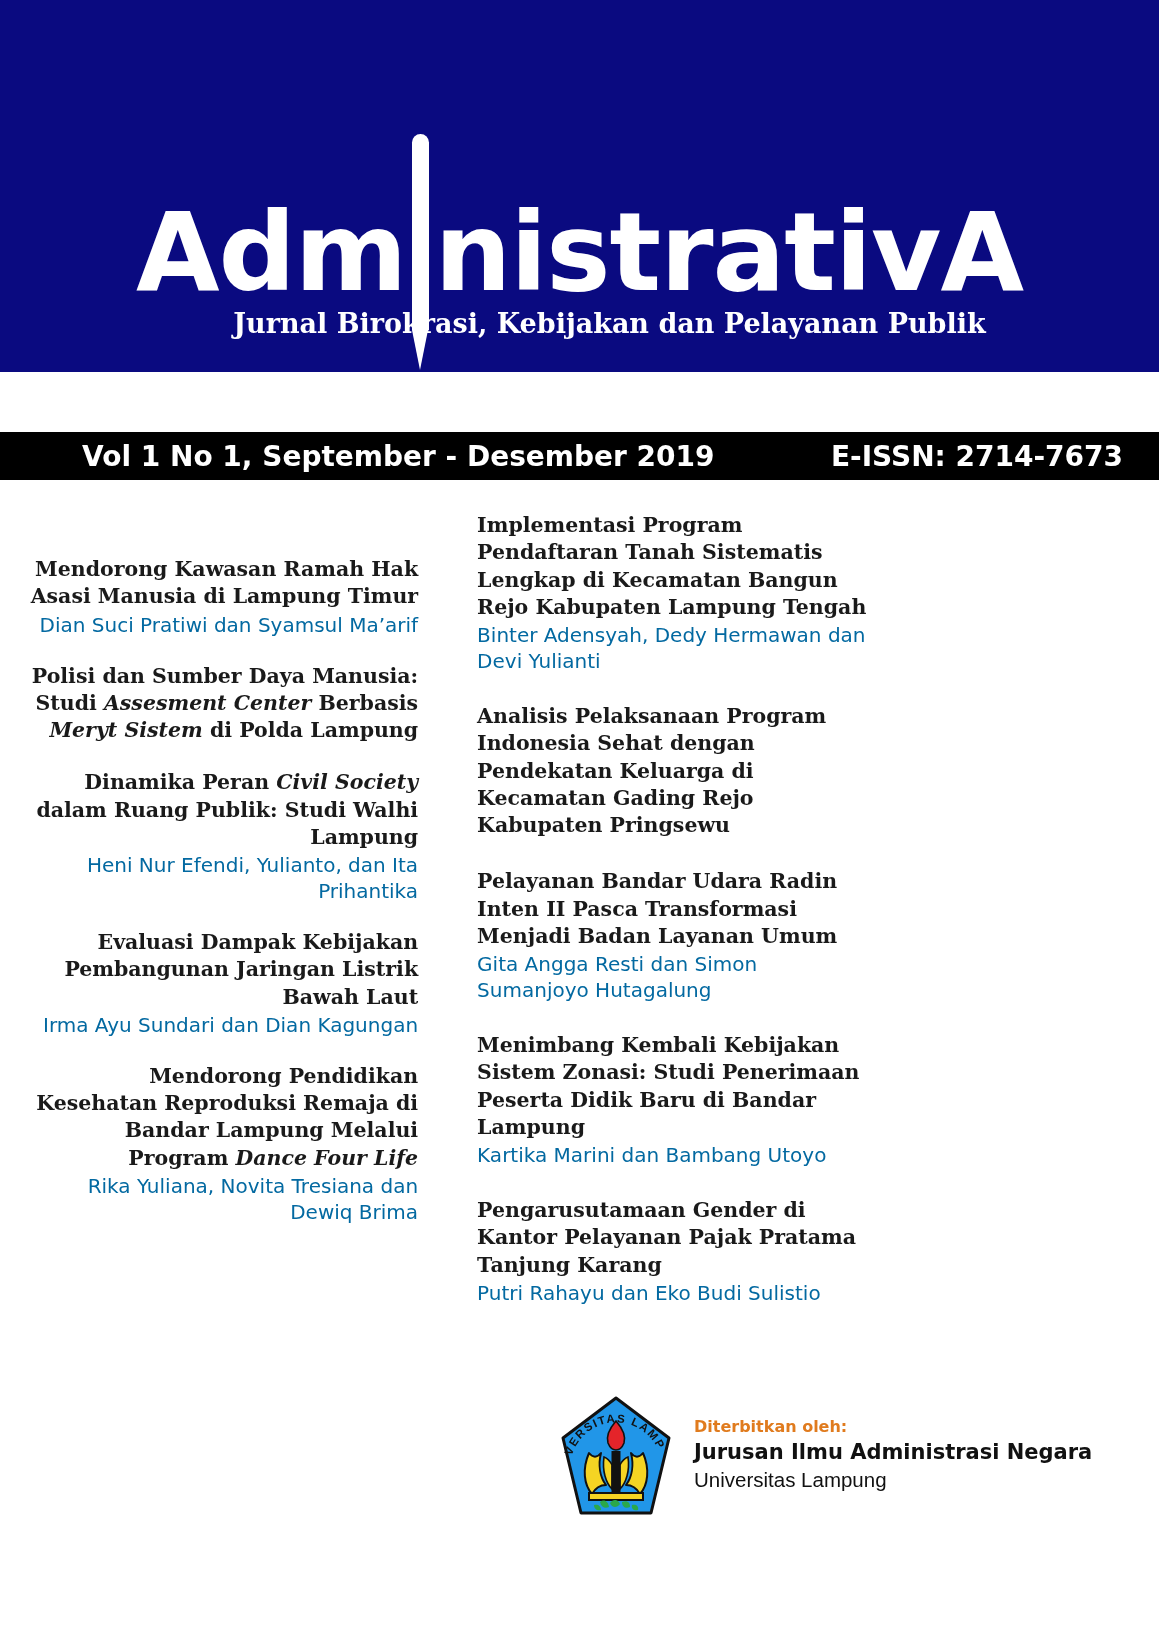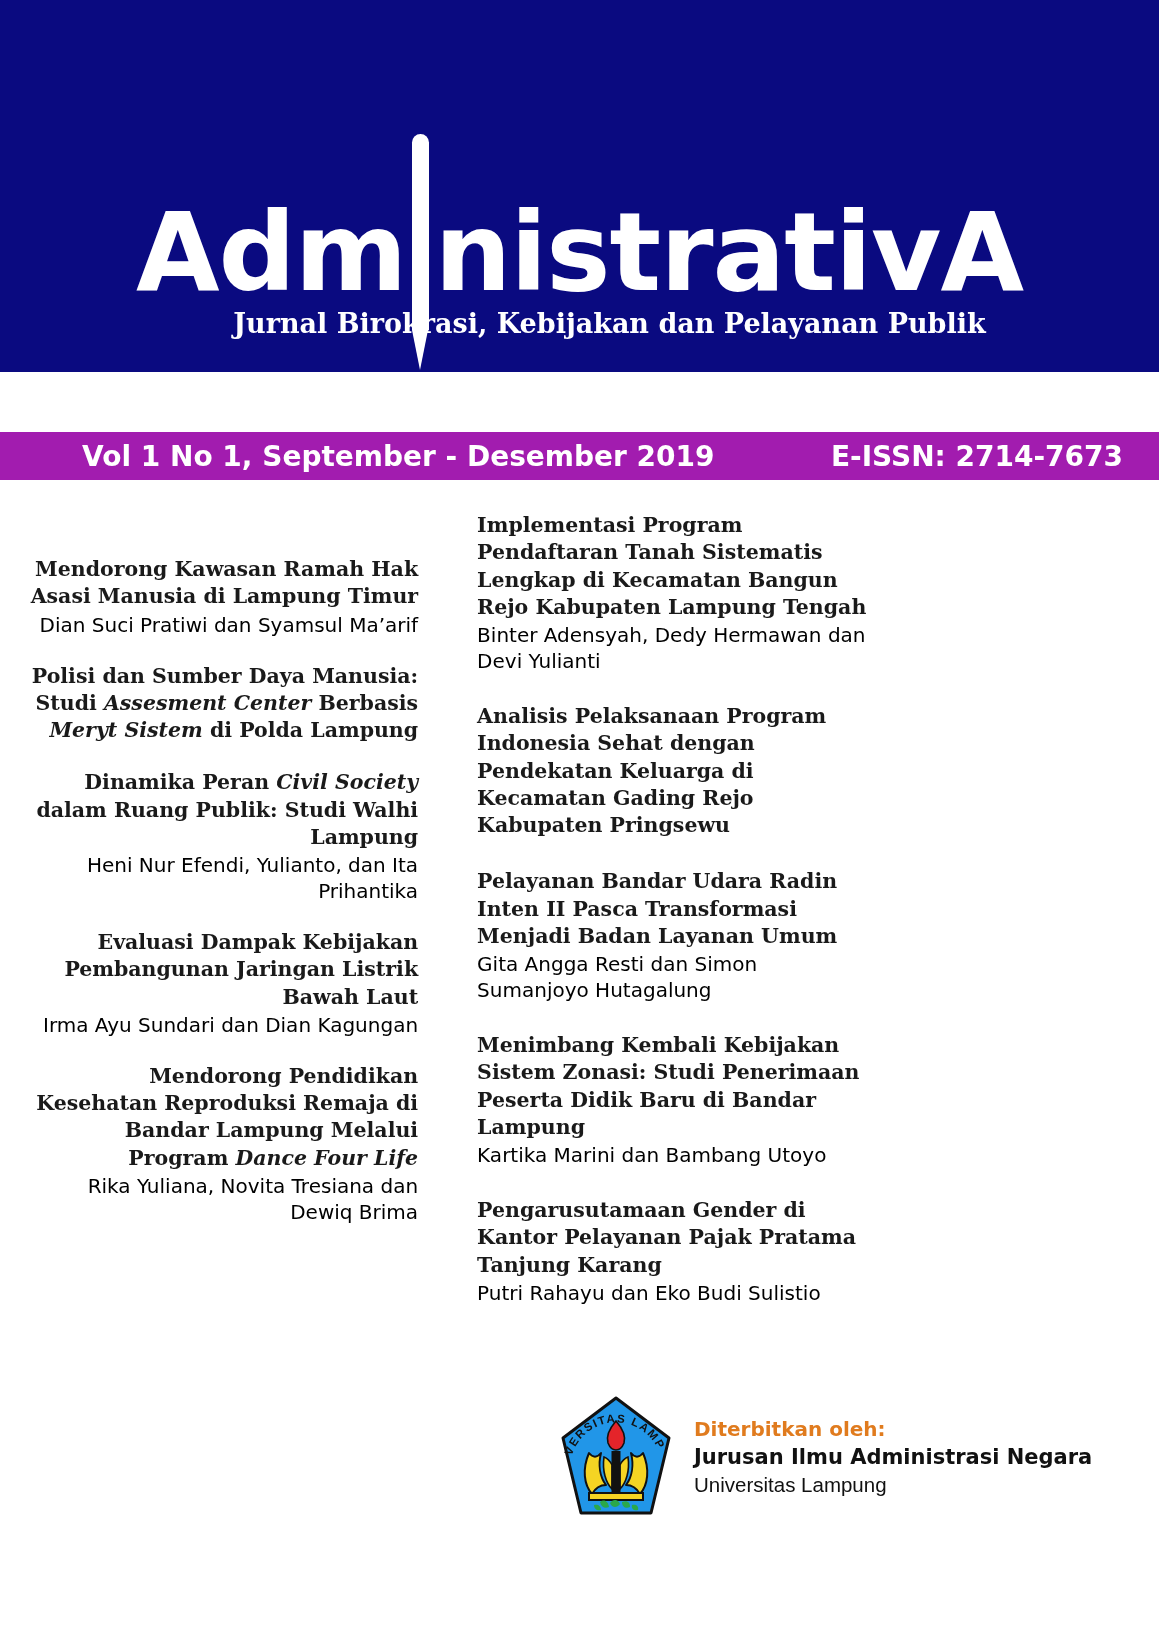--- a/index.html
+++ b/index.html
@@ -101,7 +101,7 @@
     top: 432px;
     width: 1159px;
     height: 48px;
-    background: #a21caf;
+    background: #000000;
     display: flex;
     align-items: center;
     justify-content: space-between;

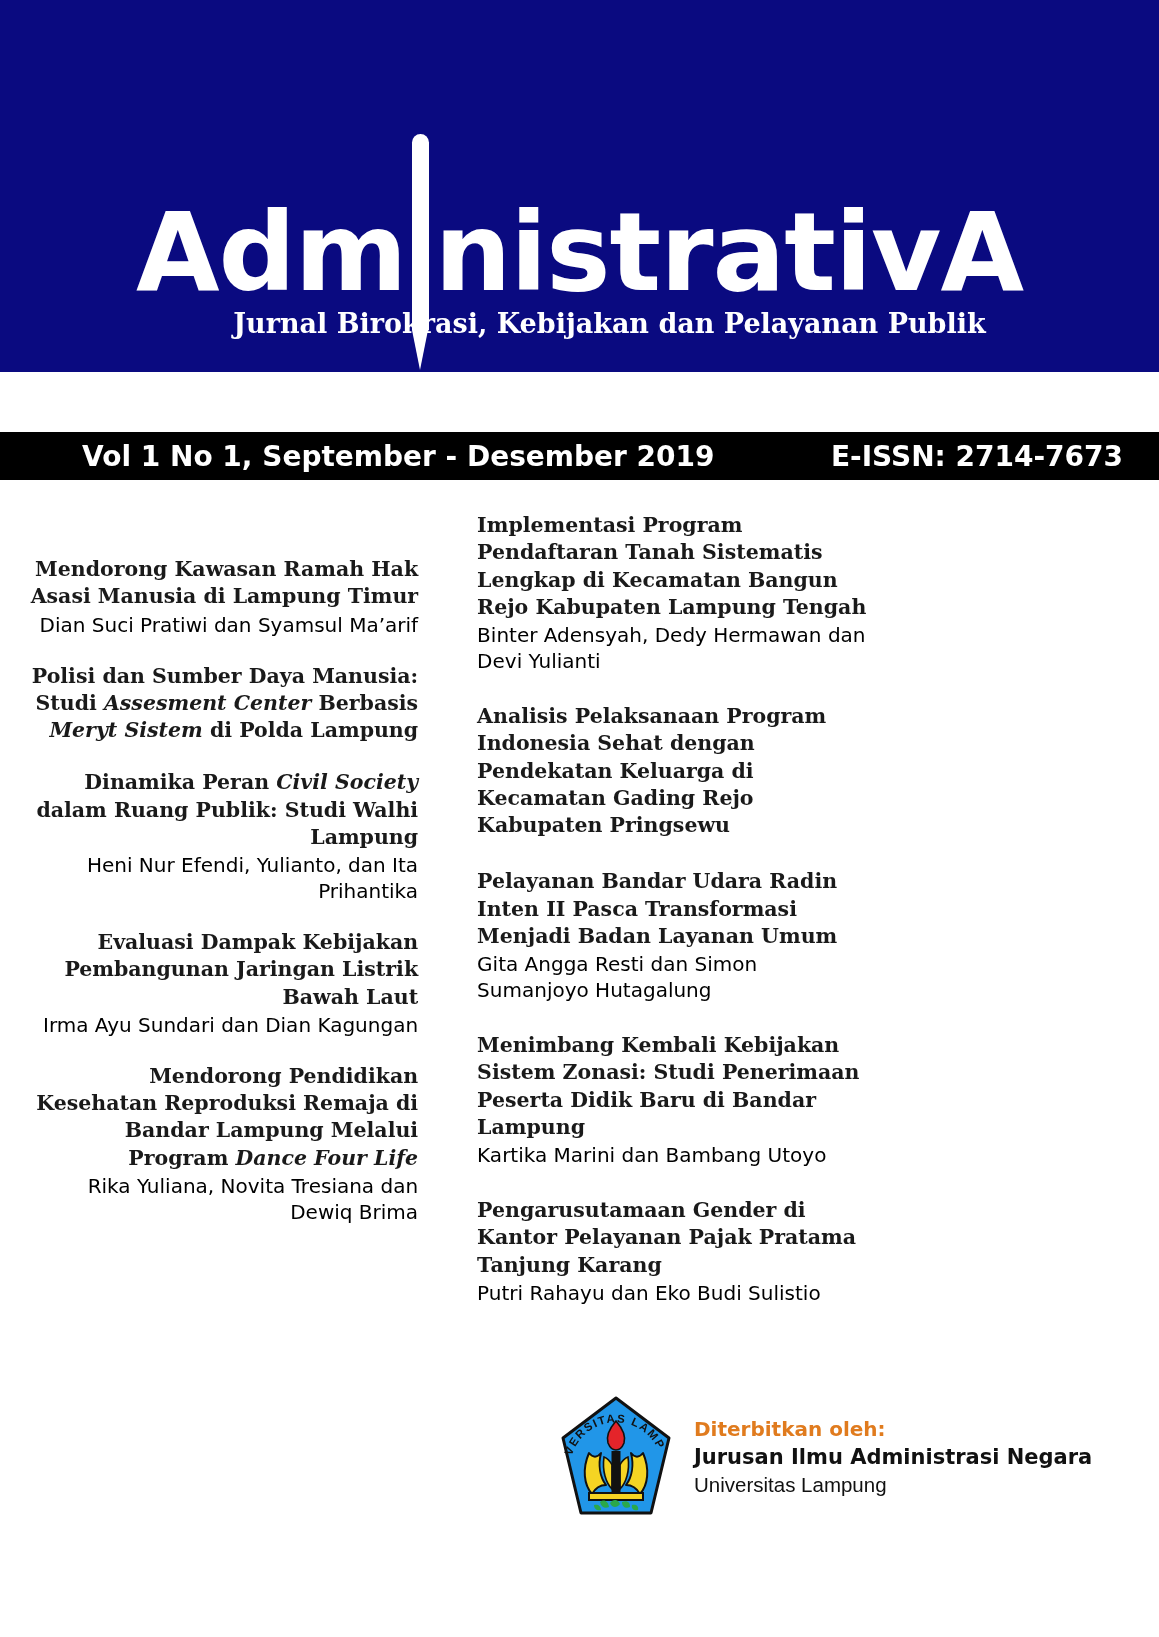--- a/index.html
+++ b/index.html
@@ -160,7 +160,7 @@
     font-weight: normal;
     font-size: 20px;
     line-height: 1.3;
-    color: #000000;
+    color: #0369a1;
     margin: 1px 0 0 0;
   }
 

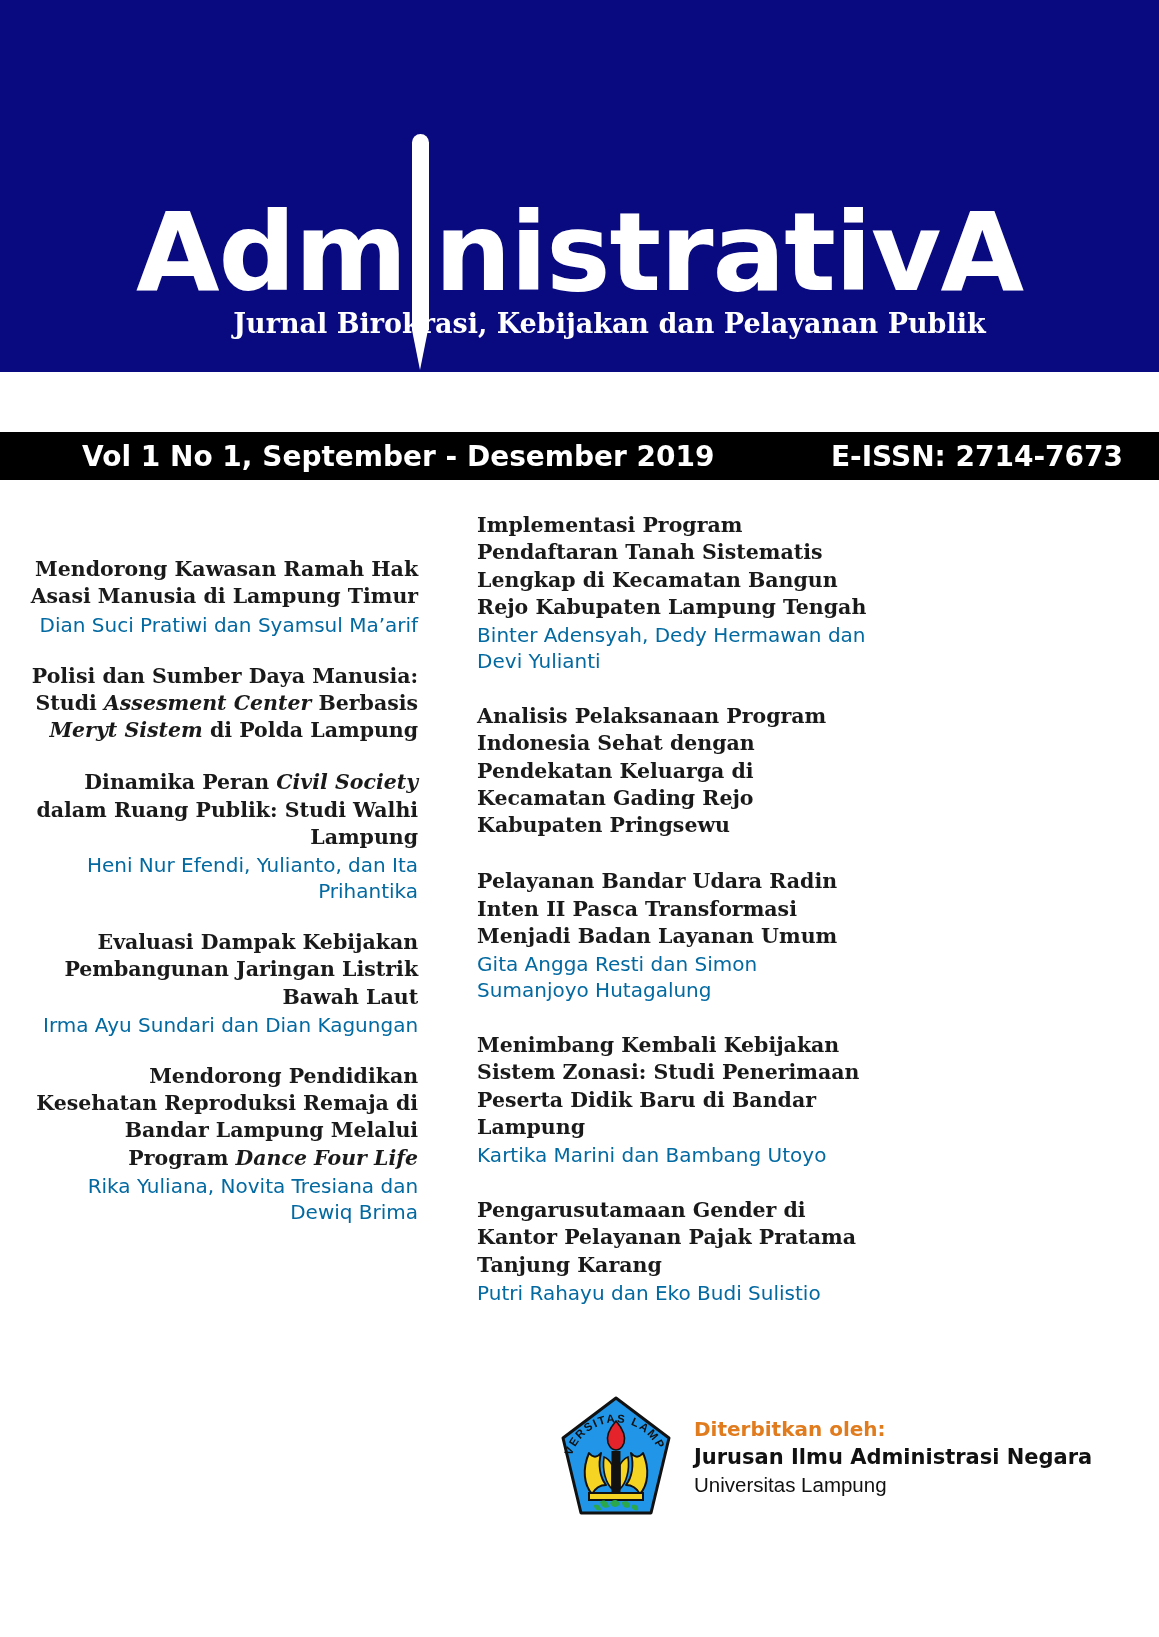--- a/index.html
+++ b/index.html
@@ -184,7 +184,7 @@
   .pub-line1 {
     font-family: "DejaVu Sans", sans-serif;
     font-weight: bold;
-    font-size: 20px;
+    font-size: 16px;
     color: #e07b1e;
     line-height: 1.35;
   }

